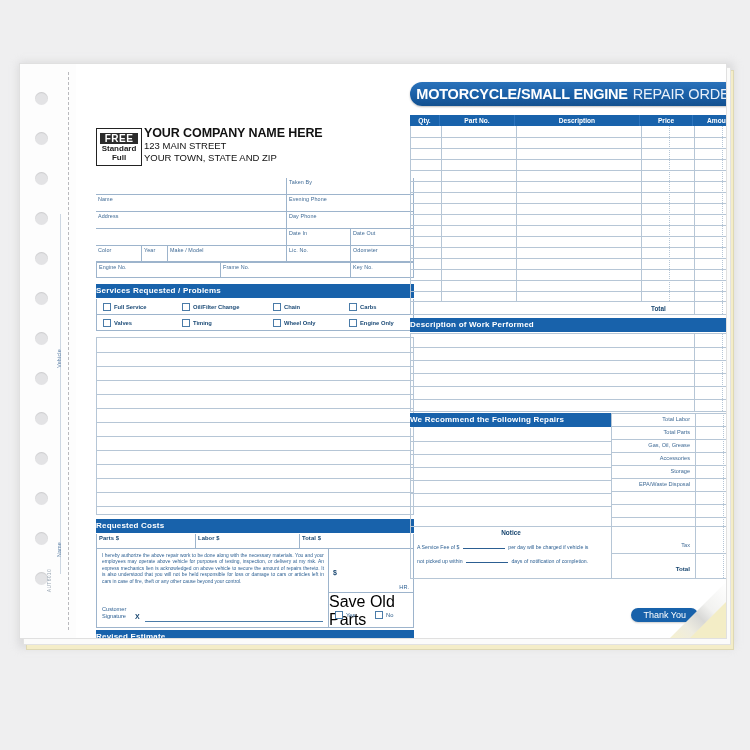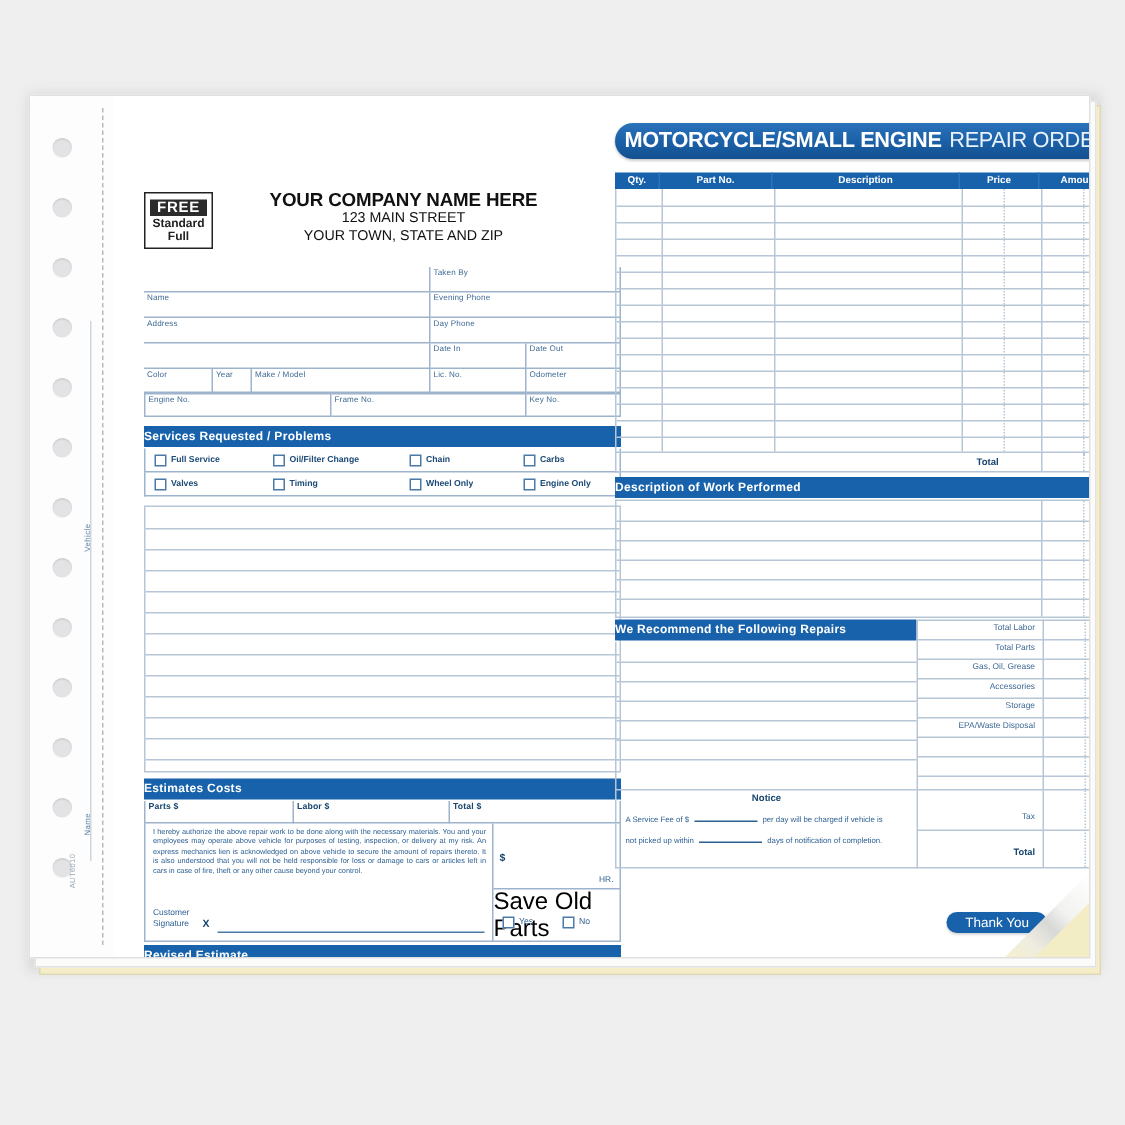--- a/index.html
+++ b/index.html
@@ -86,7 +86,7 @@
   }
   .logo-box .sl{font-size:8px;font-weight:bold;color:#222;line-height:9px;text-align:center;}
   .company{
-    position:absolute;left:64px;top:48px;width:250px;text-align:center;color:#111;
+    position:absolute;left:64px;top:48px;width:250px;text-align:left;color:#111;
   }
   .company .cname{font-size:12.5px;font-weight:bold;letter-spacing:-.1px;}
   .company .cline{font-size:9.5px;line-height:11.5px;}

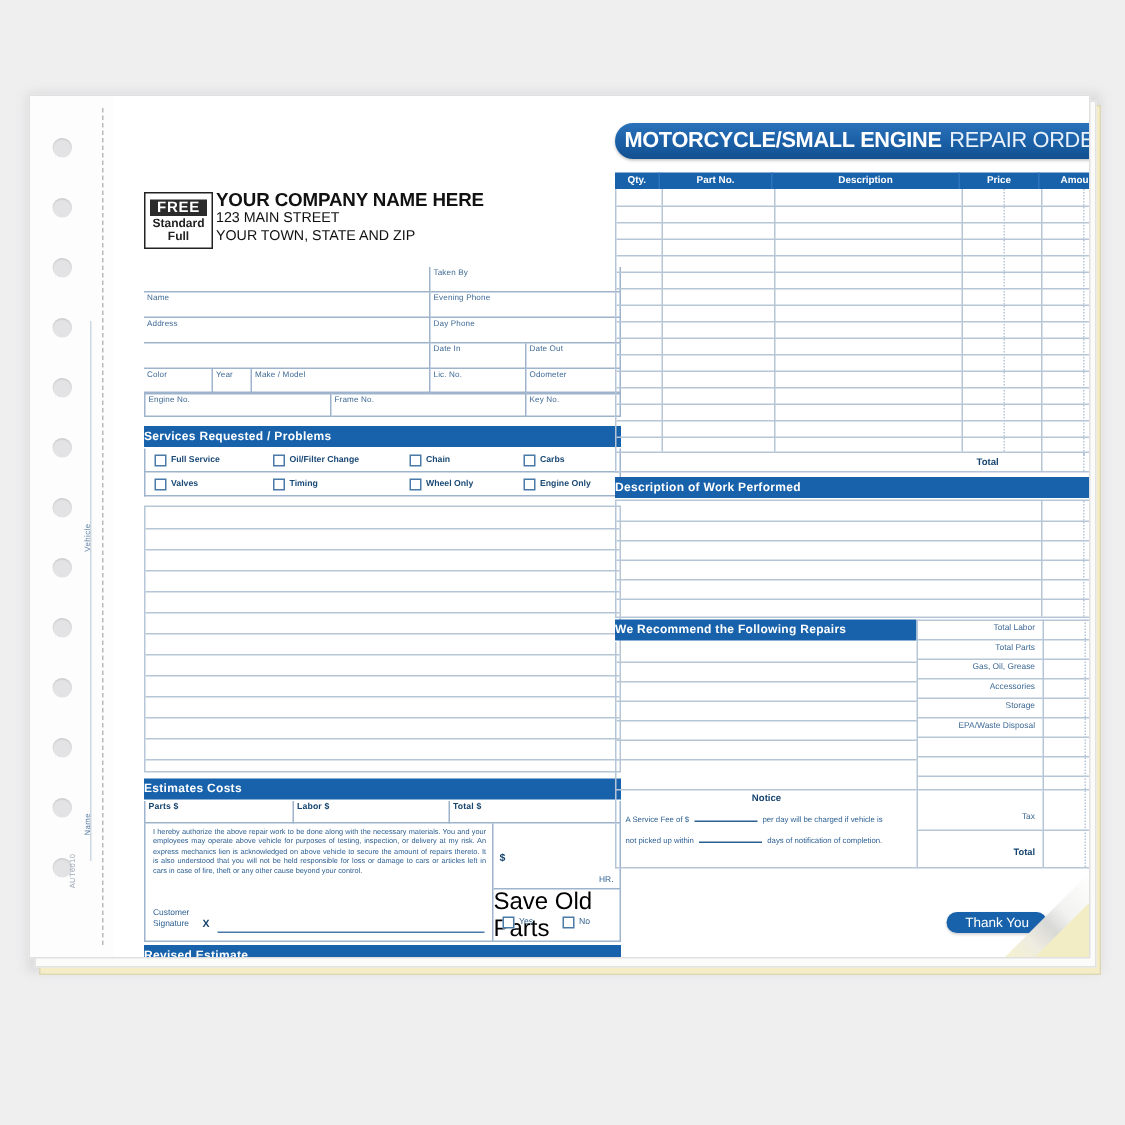--- a/index.html
+++ b/index.html
@@ -318,7 +318,7 @@
         <div class="hline" style="top:168px"></div>
       </div>
 
-      <div class="bluebar" style="position:absolute;left:16px;top:441px;width:318px;">Estimates Costs</div>
+      <div class="bluebar" style="position:absolute;left:16px;top:441px;width:318px;">Requested Costs</div>
 
       <div style="position:absolute;left:16px;top:456px;width:318px;height:15px;border-left:1px solid #9db4cc;border-right:1px solid #9db4cc;border-bottom:1px solid #9db4cc;box-sizing:border-box;">
         <div class="cell" style="left:0;top:0;width:99px;height:15px;border-bottom:none;">

